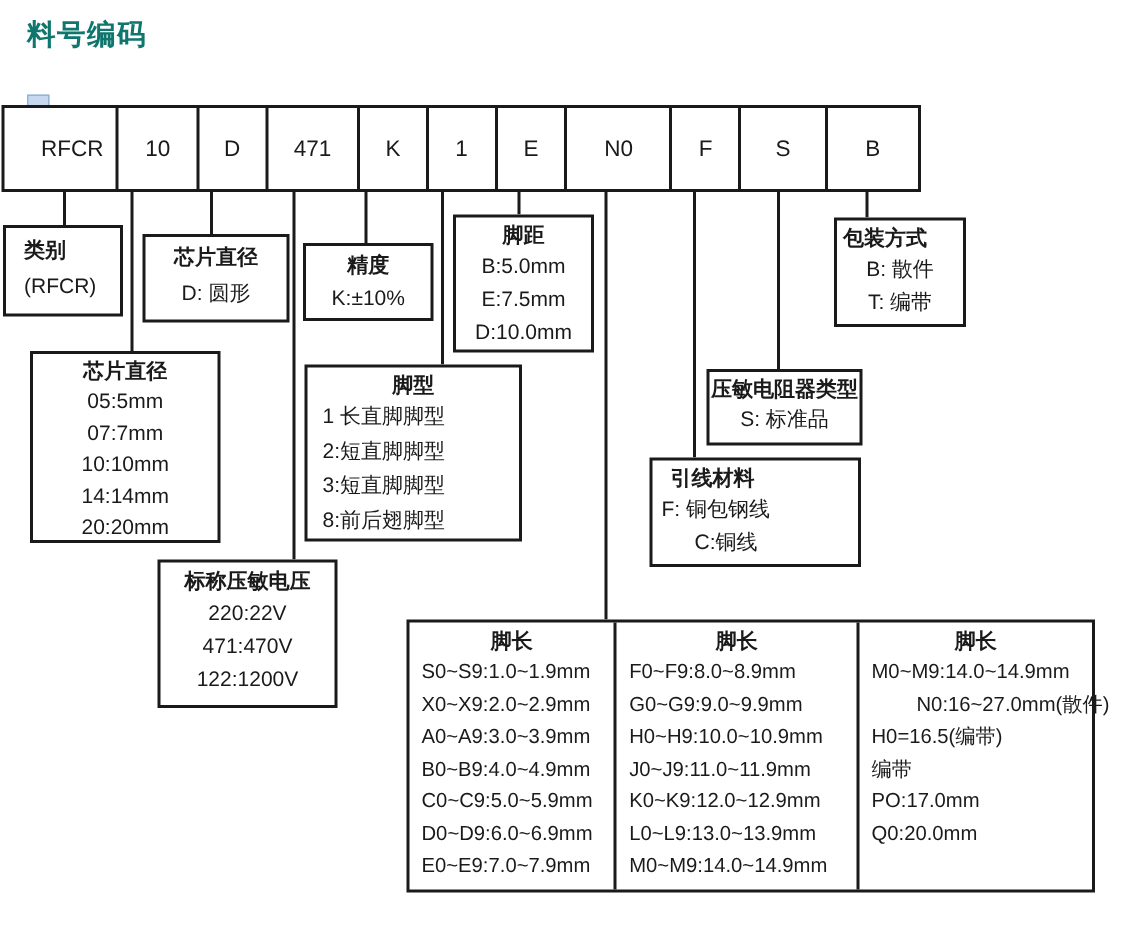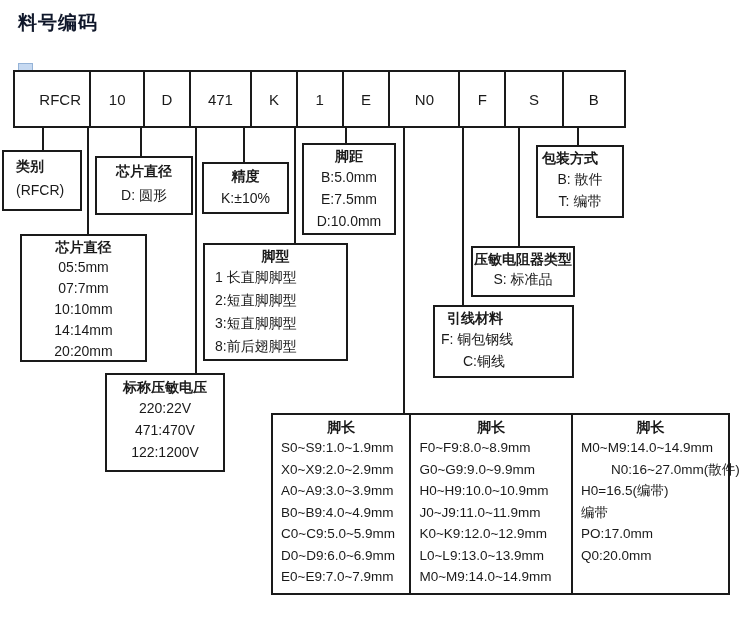--- a/index.html
+++ b/index.html
@@ -60,7 +60,7 @@
 
 <div id="page">
 
-  <div id="page-title" style="color: #0f172a;">料号编码</div>
+  <div id="page-title" style="color: #0f766e;">料号编码</div>
   <div id="artifact"></div>
 
   <div id="code-row">

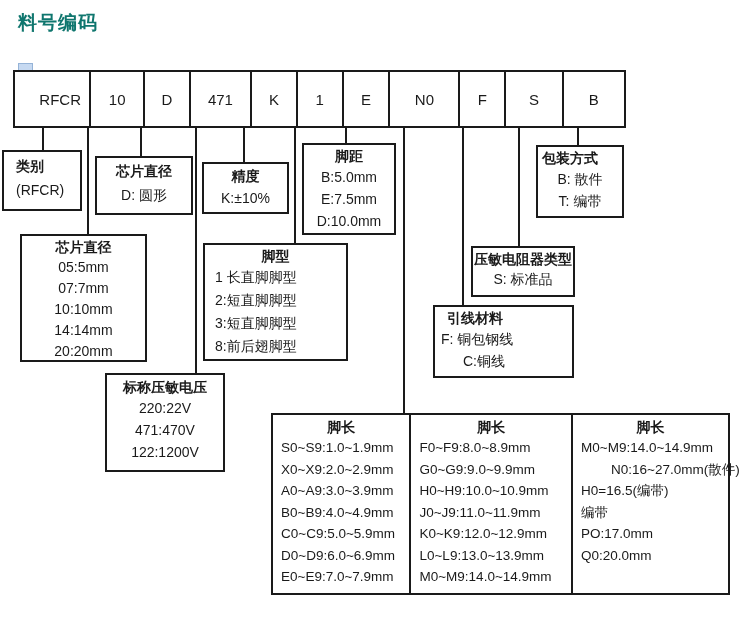--- a/index.html
+++ b/index.html
@@ -8,7 +8,7 @@
   #page-title{position:absolute;left:18px;top:10px;font-size:19px;font-weight:bold;letter-spacing:1px;}
   #artifact{position:absolute;left:18px;top:63px;width:13px;height:7px;background:#c6d9f1;border:1px solid #95b3d7;}
   
-  #code-row{position:absolute;left:13px;top:70px;width:613px;height:58px;border:2px solid #1a1a1a;
+  #code-row{position:absolute;left:1px;top:70px;width:613px;height:58px;border:2px solid #1a1a1a;
             display:flex;box-sizing:border-box;padding-left:16px;}
   .code-cell{box-sizing:border-box;border-right:2px solid #1a1a1a;display:flex;align-items:center;
              justify-content:center;font-size:15px;}

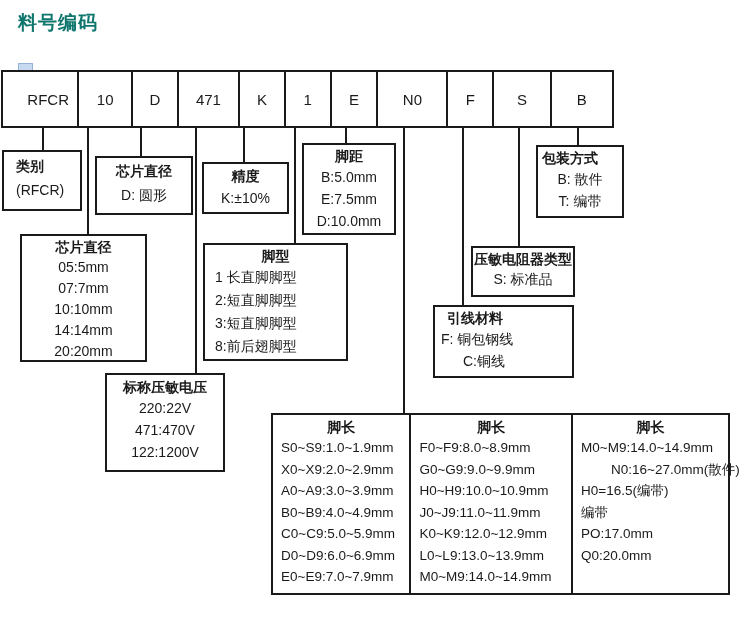--- a/index.html
+++ b/index.html
@@ -28,7 +28,7 @@
   #box-tolerance .line{margin-top:4px;}
   #box-pitch{left:302px;top:143px;width:94px;height:92px;padding-top:3px;}
   #box-pitch .line{line-height:22px;}
-  #box-packing{left:536px;top:145px;width:88px;height:73px;padding-top:3px;}
+  #box-packing{left:556px;top:145px;width:88px;height:73px;padding-top:3px;}
   #box-packing .title{padding-left:4px;text-align:left;}
   #box-packing .line{line-height:22px;text-align:center;}
   #box-chip{left:20px;top:234px;width:127px;height:128px;padding-top:3px;}

